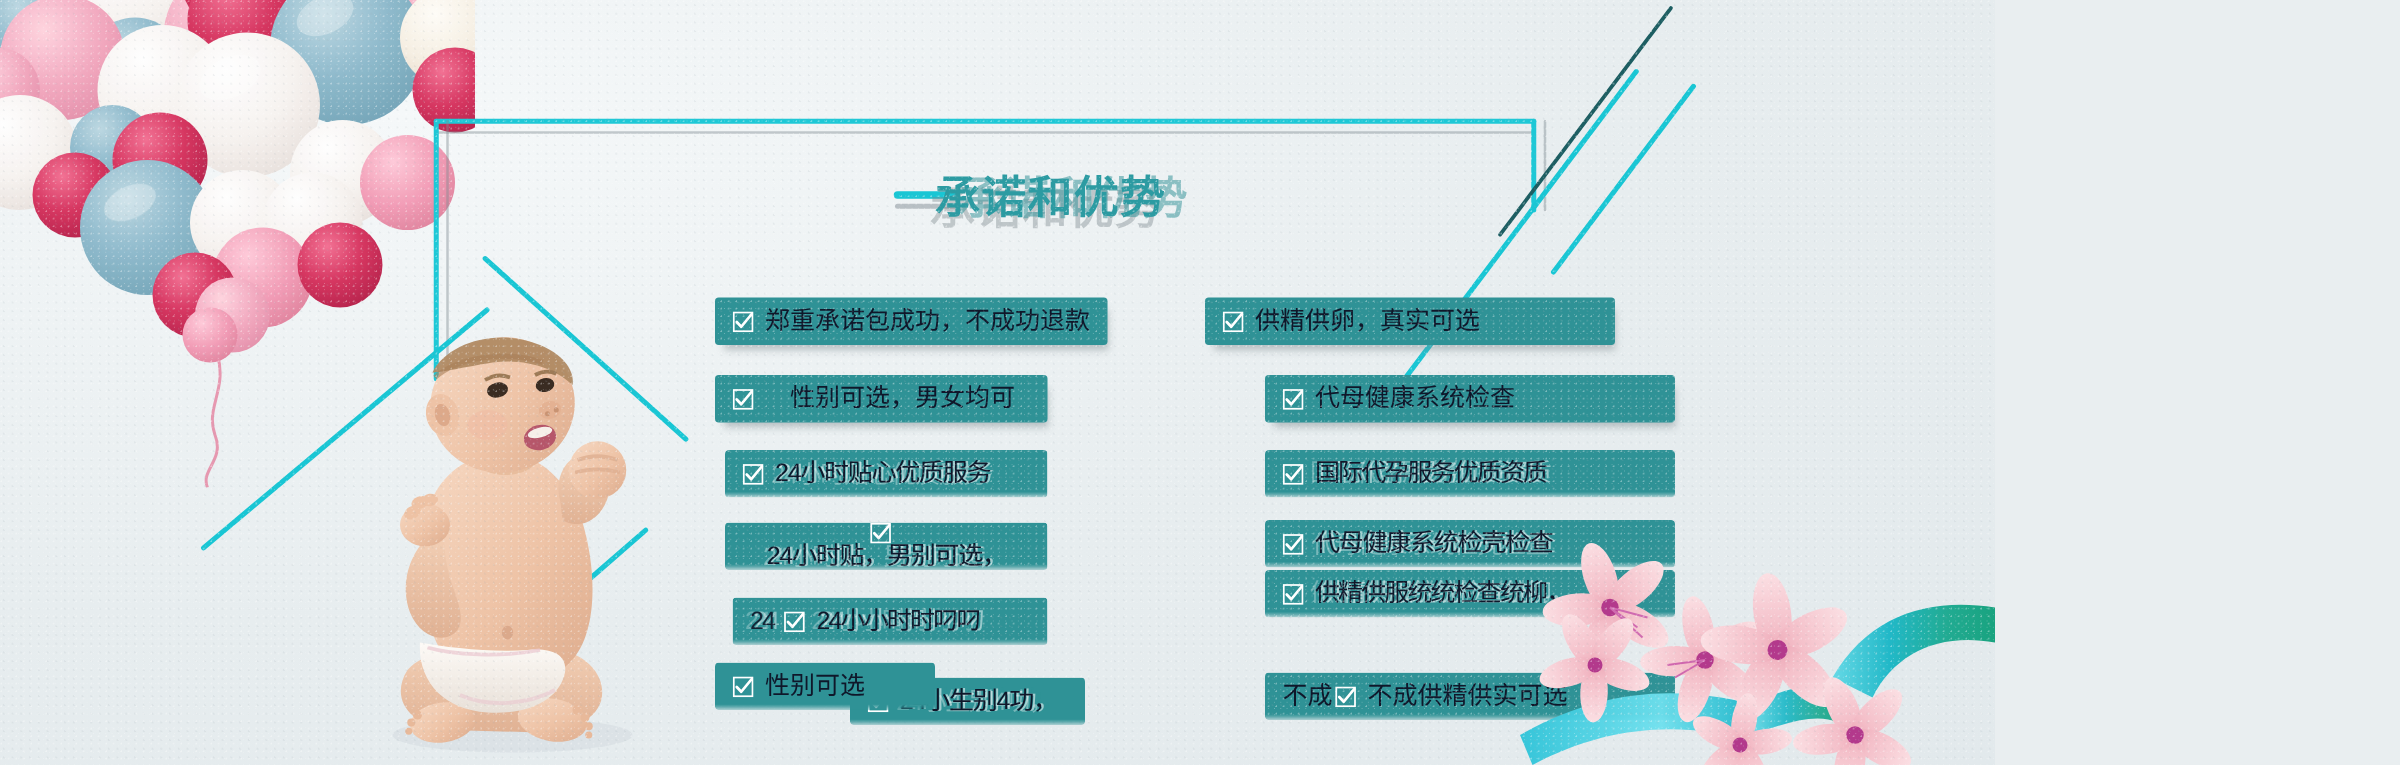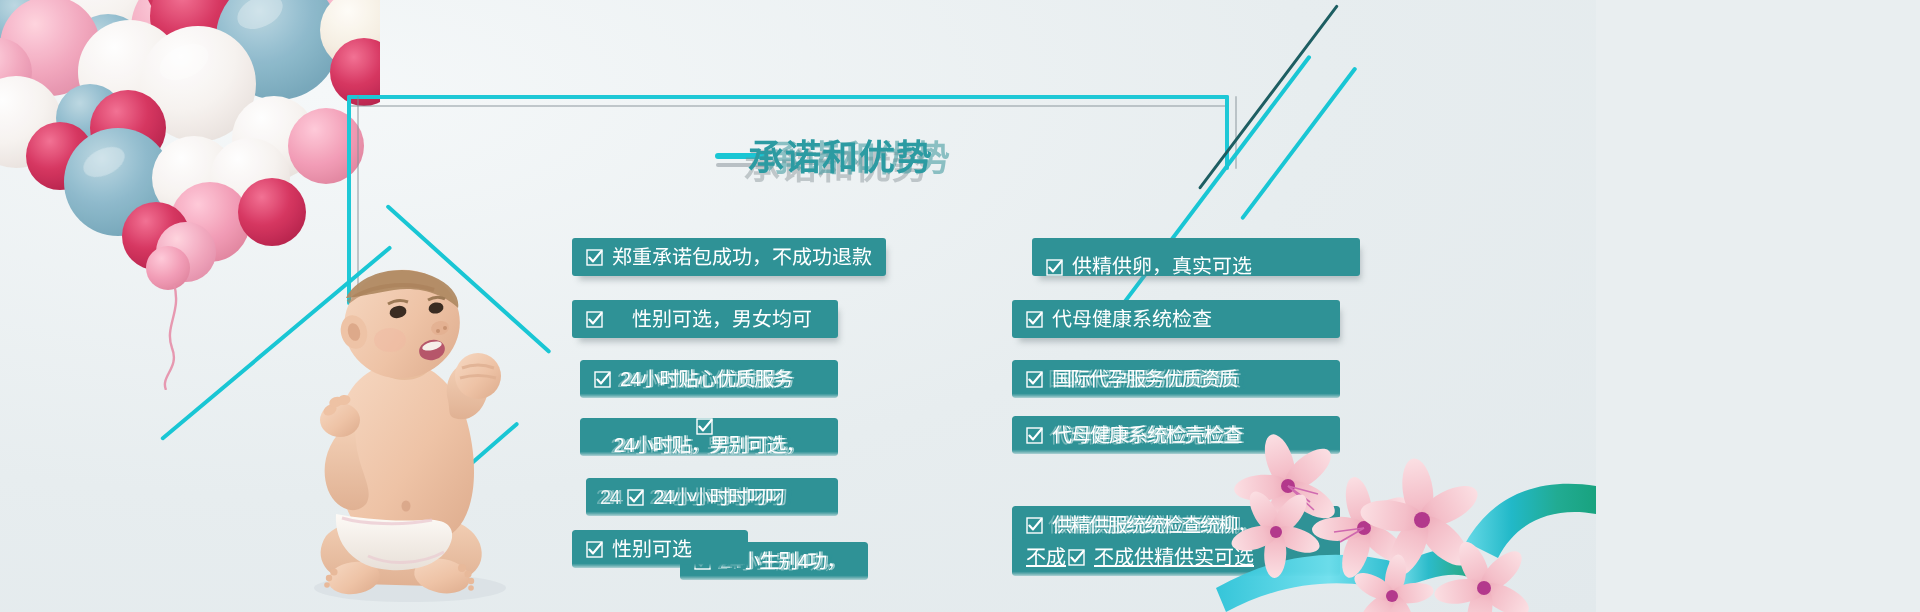--- a/index.html
+++ b/index.html
@@ -93,7 +93,7 @@
   .pill{
     position:absolute;
     background:#2f9296;
-    color:#ffffff;
+    color:#0f172a;
     border-radius:3px;
     display:flex;align-items:center;
     padding:0 14px;

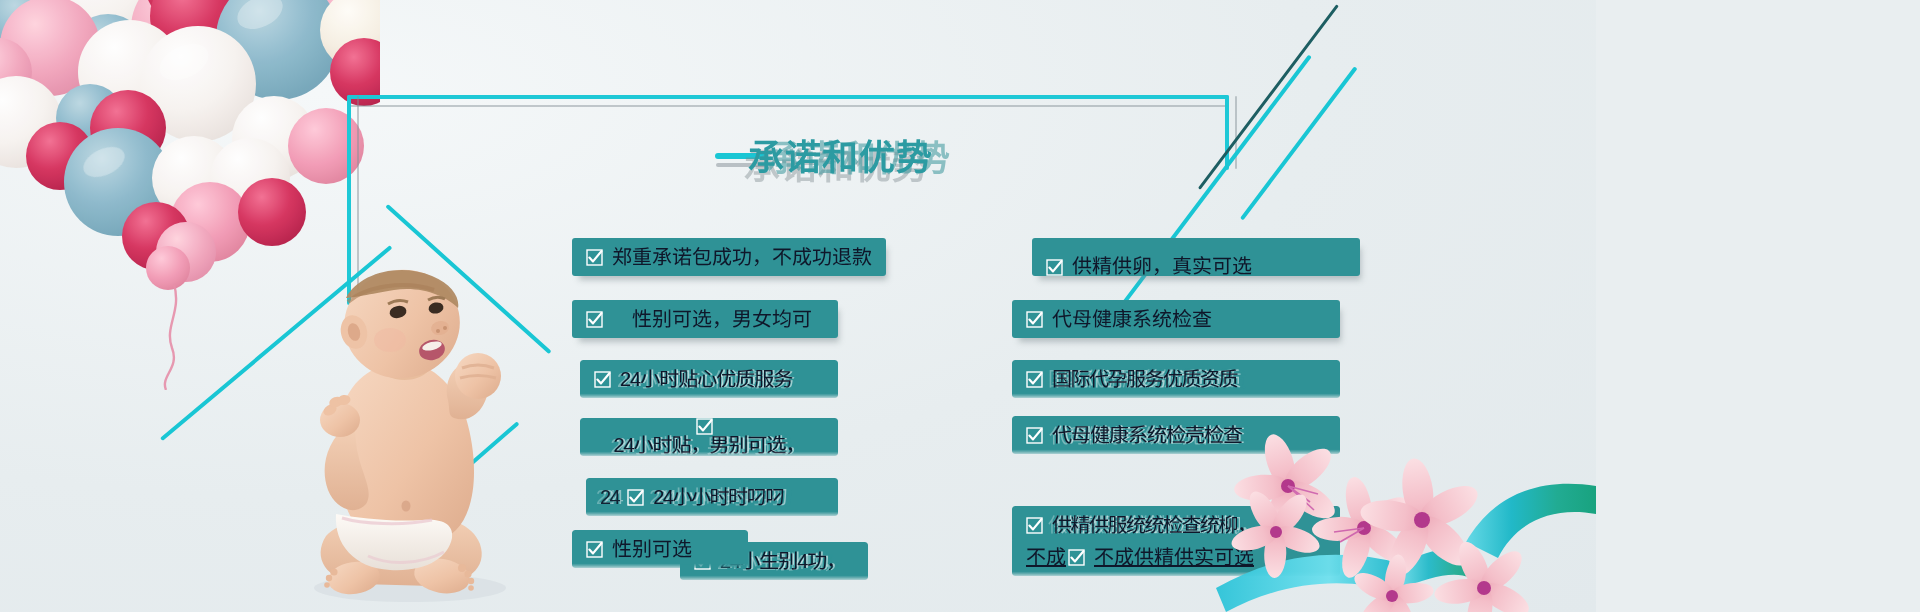--- a/index.html
+++ b/index.html
@@ -410,7 +410,7 @@
     <span class="txt">24小生别4功，</span>
   </div>
 
-  <div class="pill" style="left:1032px;top:238px;min-width:300px;align-items:flex-end;">
+  <div class="pill" style="left:964px;top:238px;min-width:300px;">
     <span class="chk">
       <svg viewBox="0 0 17 17">
           <rect x="1" y="1" width="15" height="15" fill="none" stroke="#fff" stroke-width="1.4"></rect>

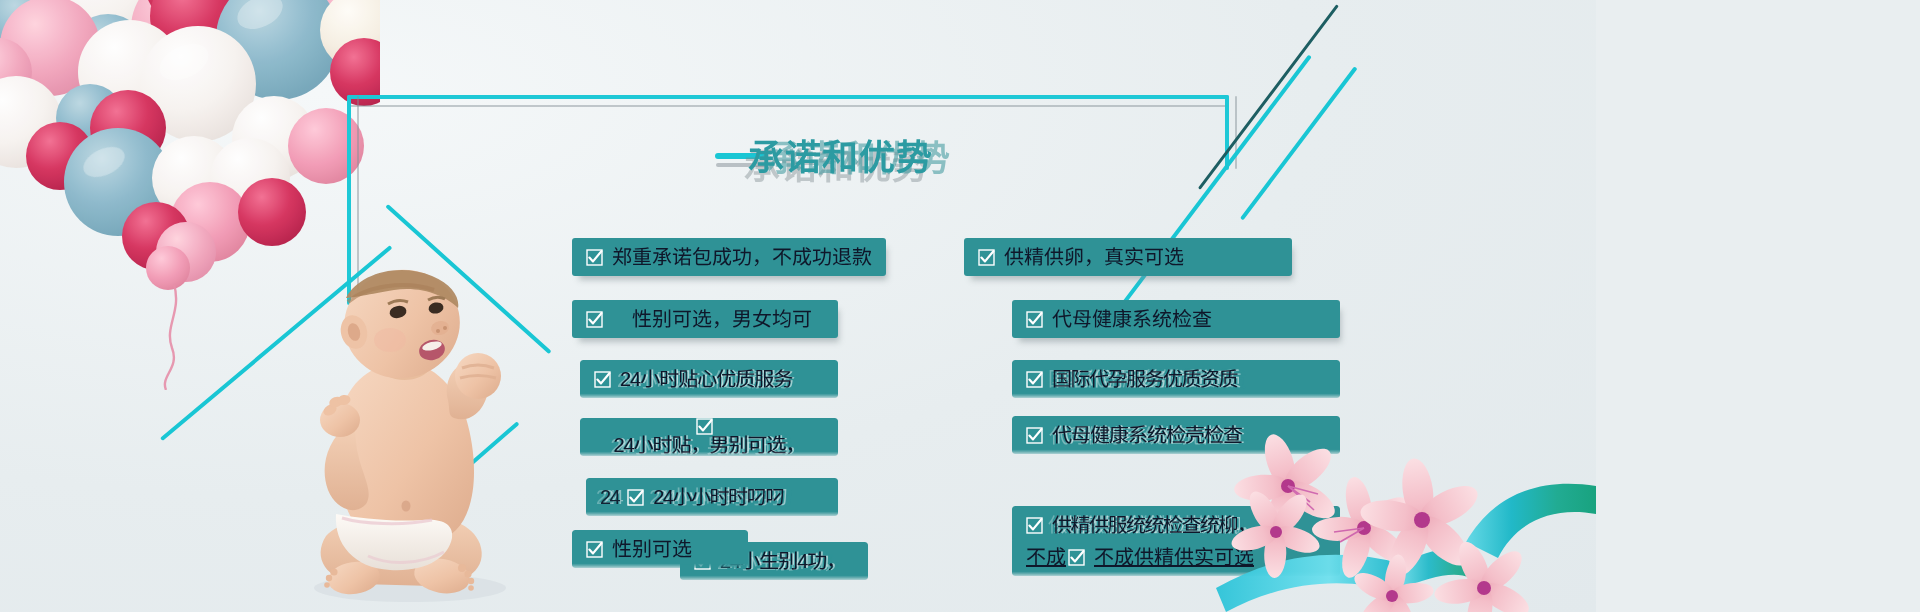--- a/index.html
+++ b/index.html
@@ -450,7 +450,7 @@
     <span class="txt">代母健康系统检壳检查</span>
   </div>
 
-  <div class="pill glitch2 torn" style="left:1012px;top:506px;min-width:300px;">
+  <div class="pill glitch2 torn" style="left:1012px;top:456px;min-width:300px;">
     <span class="chk">
       <svg viewBox="0 0 17 17">
           <rect x="1" y="1" width="15" height="15" fill="none" stroke="#fff" stroke-width="1.4"></rect>

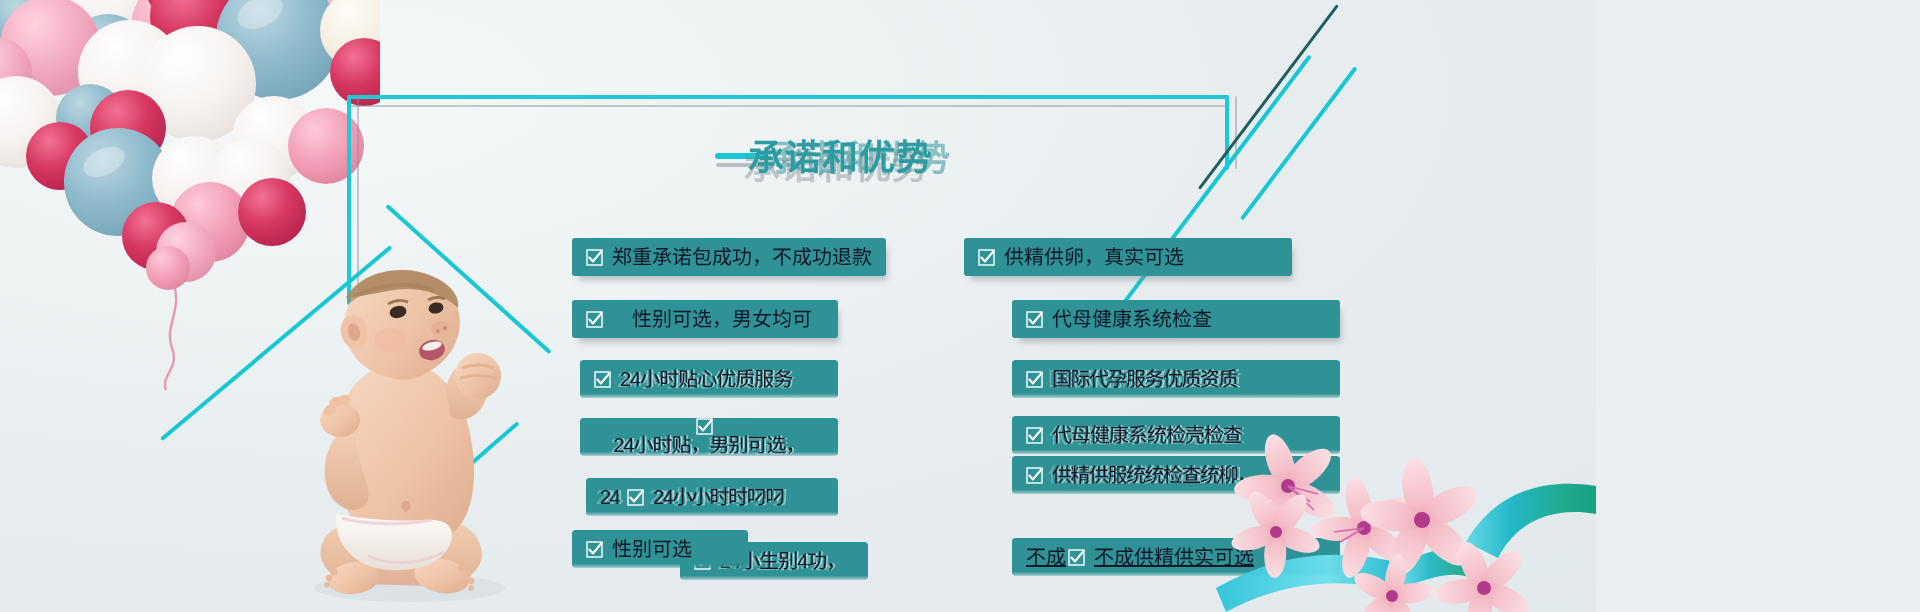--- a/index.html
+++ b/index.html
@@ -460,7 +460,7 @@
     <span class="txt">供精供服统统检查统柳，</span>
   </div>
 
-  <div class="pill torn" style="left:1012px;top:538px;min-width:300px;text-decoration:underline;">
+  <div class="pill torn" style="left:1012px;top:538px;min-width:300px;">
     <span class="txt" style="margin-right:2px;">不成</span>
     <span class="chk">
       <svg viewBox="0 0 17 17">

